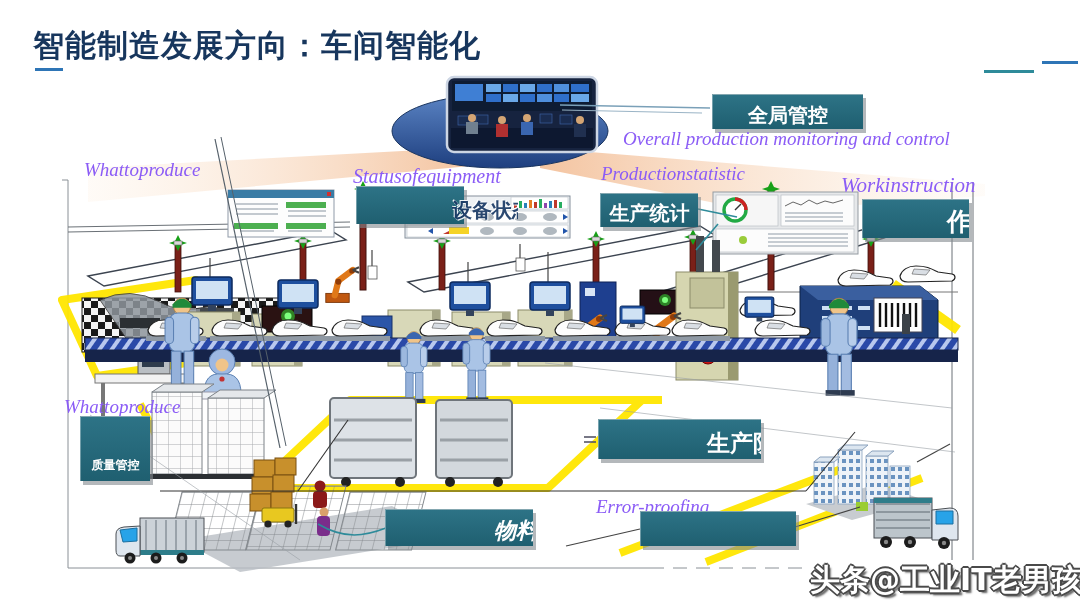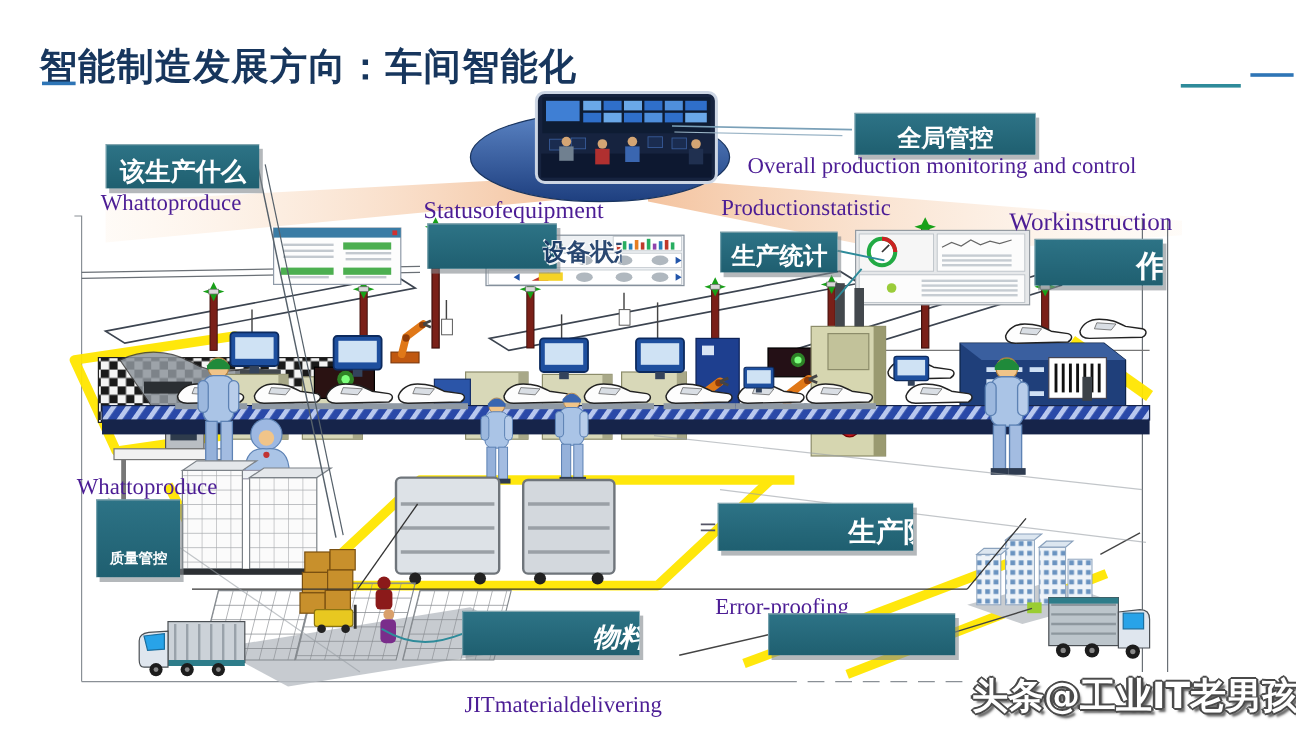--- a/index.html
+++ b/index.html
@@ -6,7 +6,7 @@
   #slide{position:relative;width:1080px;height:608px;background:#ffffff;overflow:hidden;
          font-family:"DejaVu Sans","Liberation Sans",sans-serif;}
   #scene{position:absolute;left:0;top:0;width:1080px;height:608px;}
-  .abs{position:absolute;margin-top:10px;}
+  .abs{position:absolute;}
   #title{left:33px;top:25px;font-size:31px;font-weight:800;color:#17365d;letter-spacing:1px;white-space:nowrap;}
   .deco{position:absolute;height:3px;}
   .tl{position:absolute;display:flex;align-items:flex-end;justify-content:center;

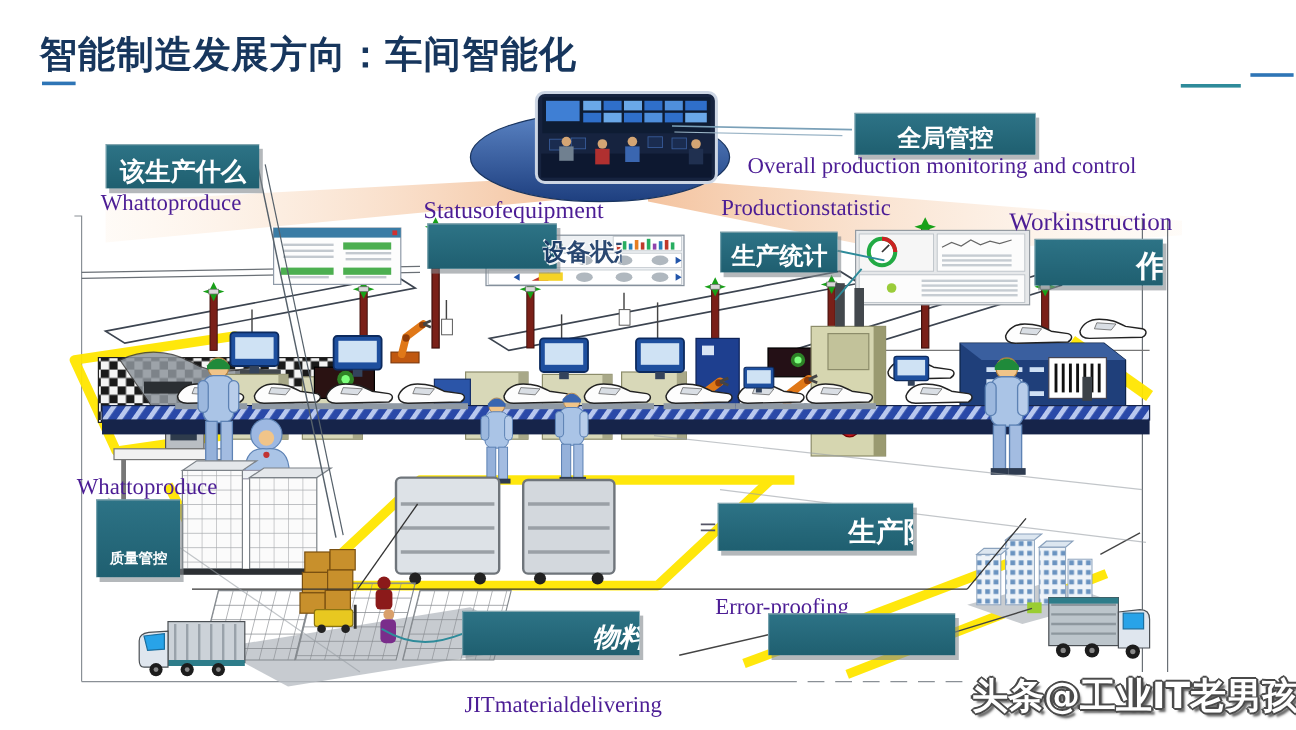--- a/index.html
+++ b/index.html
@@ -578,9 +578,6 @@
   <div class="deco" style="left:984px;top:70px;width:50px;background:#2e8b9a;"></div>
   <div class="deco" style="left:1042px;top:61px;width:36px;background:#2e75b6;"></div>
 
-  <div class="tl" style="left:88px;top:120px;width:127px;height:36px;font-size:21px;">
-    <span>该生产什么</span>
-  </div>
   <div class="en" style="left:84px;top:159px;">Whattoproduce</div>
 
   <div class="tl" style="left:712px;top:94px;width:150px;height:34px;font-size:20px;">

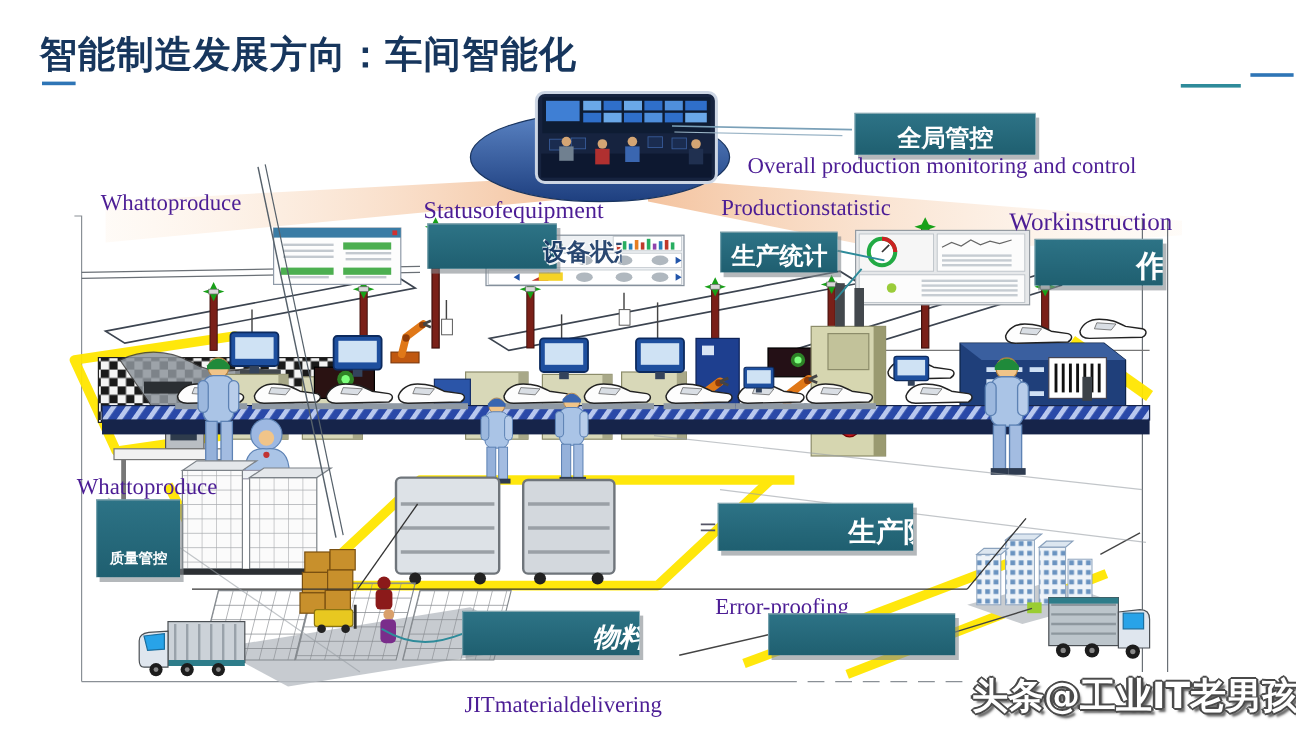--- a/index.html
+++ b/index.html
@@ -14,7 +14,7 @@
       border-top:1px solid rgba(255,255,255,.45);border-left:1px solid rgba(255,255,255,.35);
       box-shadow:3px 4px 0 rgba(130,136,142,.6);white-space:nowrap;overflow:hidden;}
   .tl.right{justify-content:flex-end;}
-  .en{position:absolute;font-family:"Liberation Serif",serif;color:#4c1d95;font-size:19px;white-space:nowrap;}
+  .en{position:absolute;font-family:"Liberation Serif",serif;color:#8b5cf6;font-size:19px;white-space:nowrap;font-style:italic;}
   #ghost-equip{position:absolute;left:452px;top:197px;width:66px;height:26px;overflow:hidden;
       font-size:20px;font-weight:700;color:#1a3a66;opacity:.92;white-space:nowrap;
       text-shadow:1px 1px 0 #fff,-1px -1px 0 #fff;}

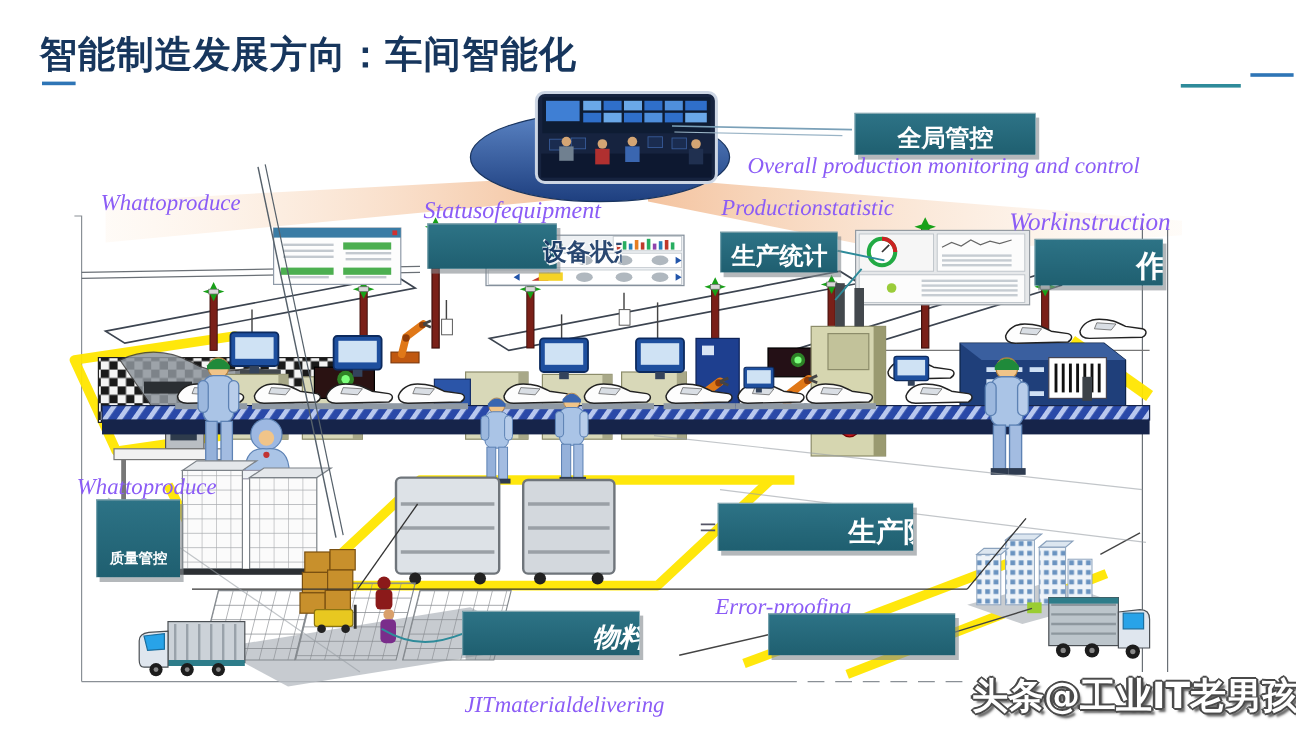--- a/index.html
+++ b/index.html
@@ -620,7 +620,6 @@
   <div class="tl right" style="left:385px;top:509px;width:147px;height:36px;font-size:22px;">
     <span style="margin-right:-5px;font-style:italic;">物料</span>
   </div>
-  <div class="en" style="left:387px;top:577px;">JITmaterialdelivering</div>
 
   <div id="watermark">头条@工业IT老男孩</div>
 </div>

